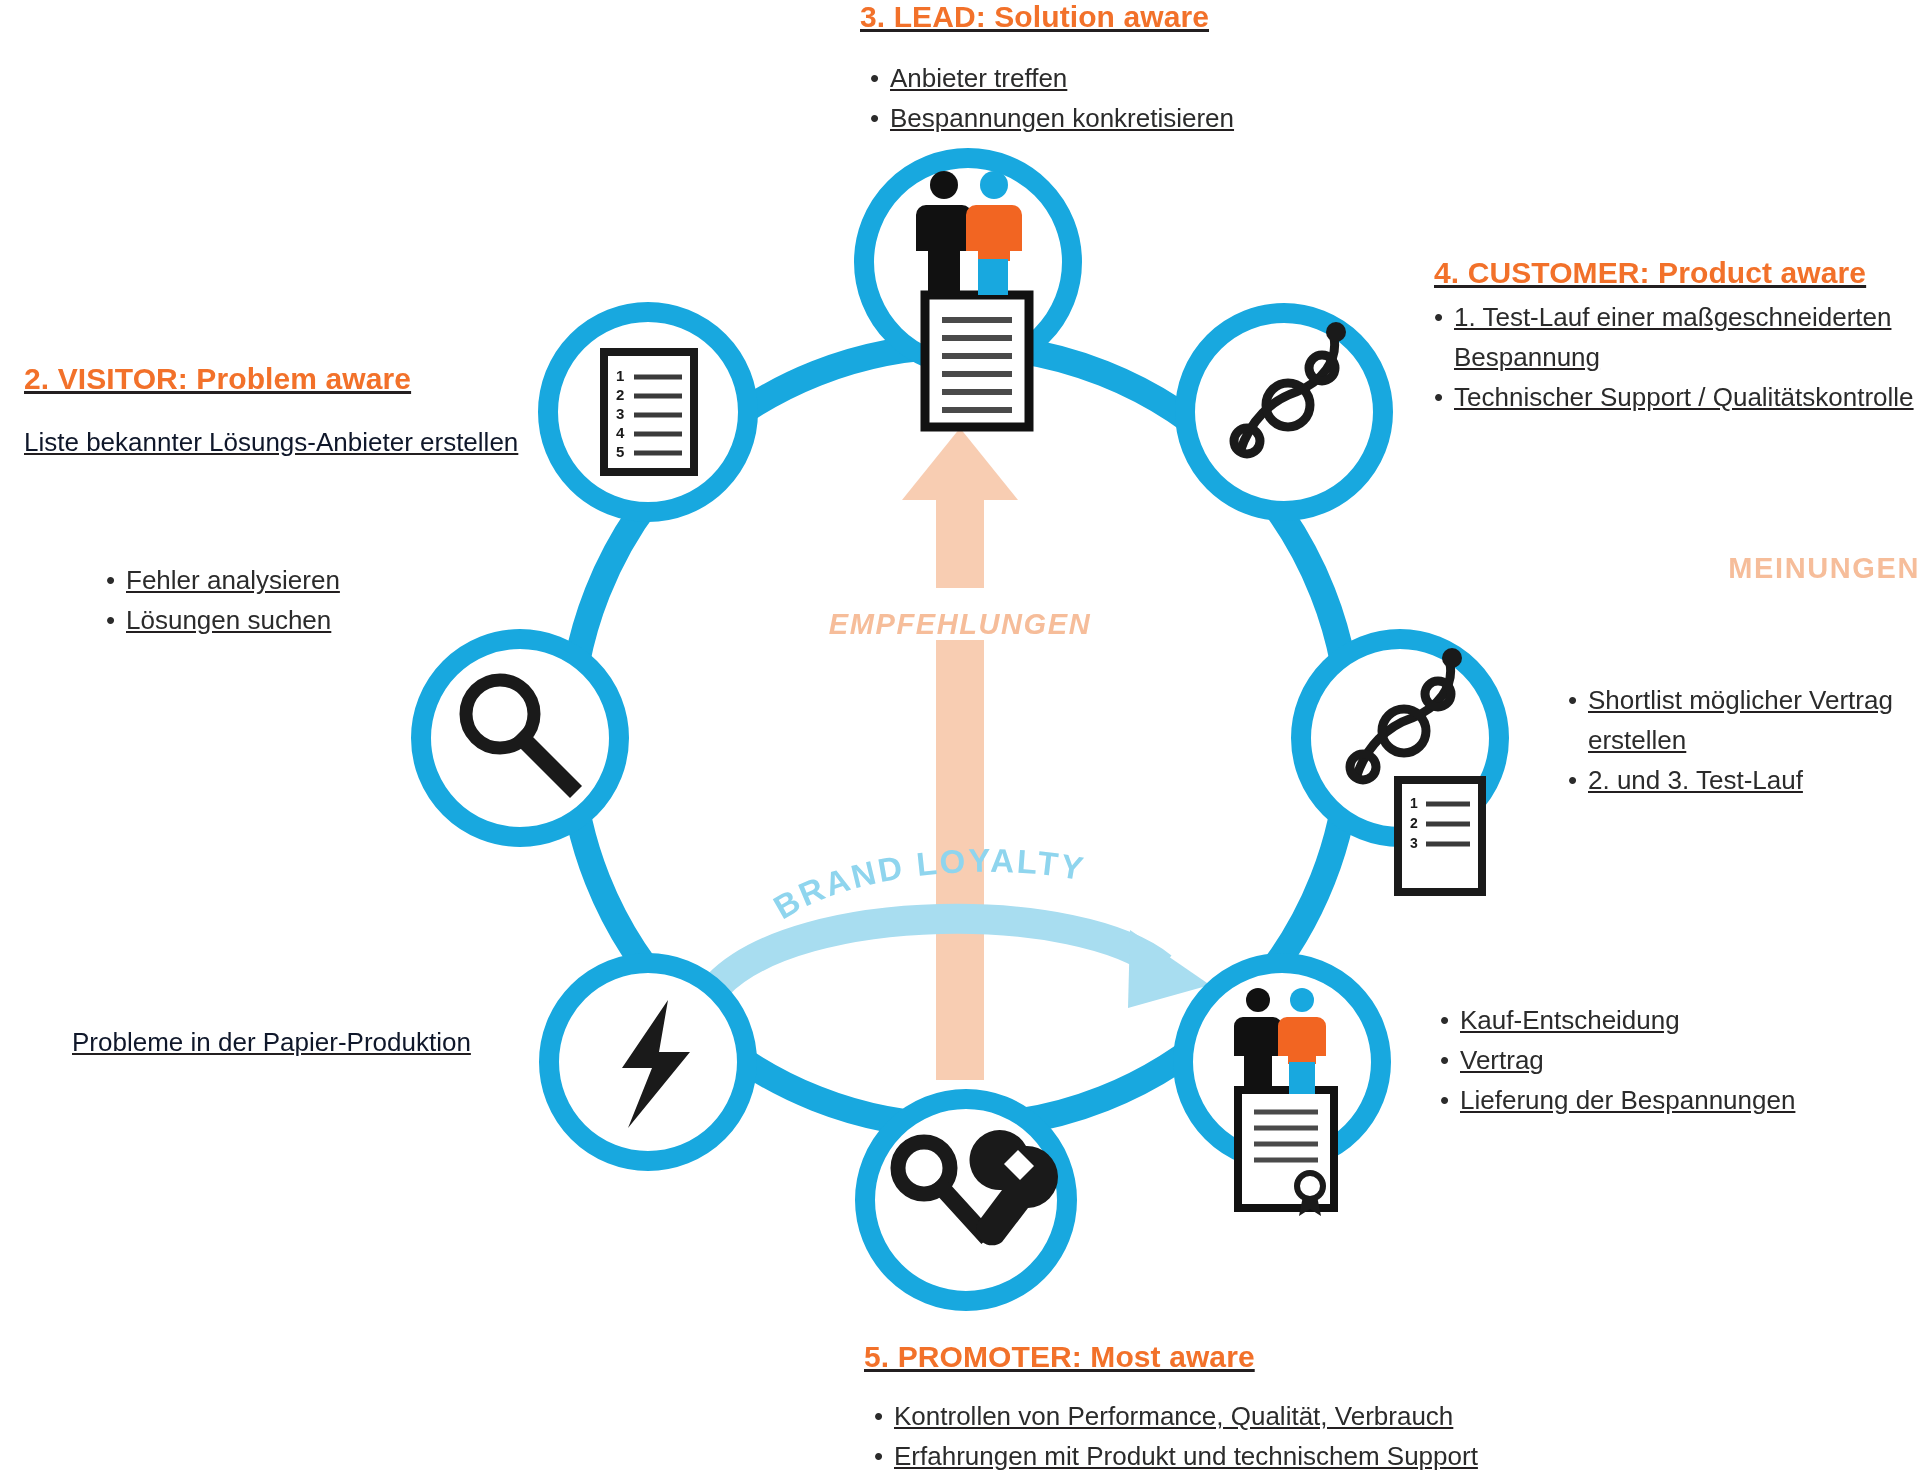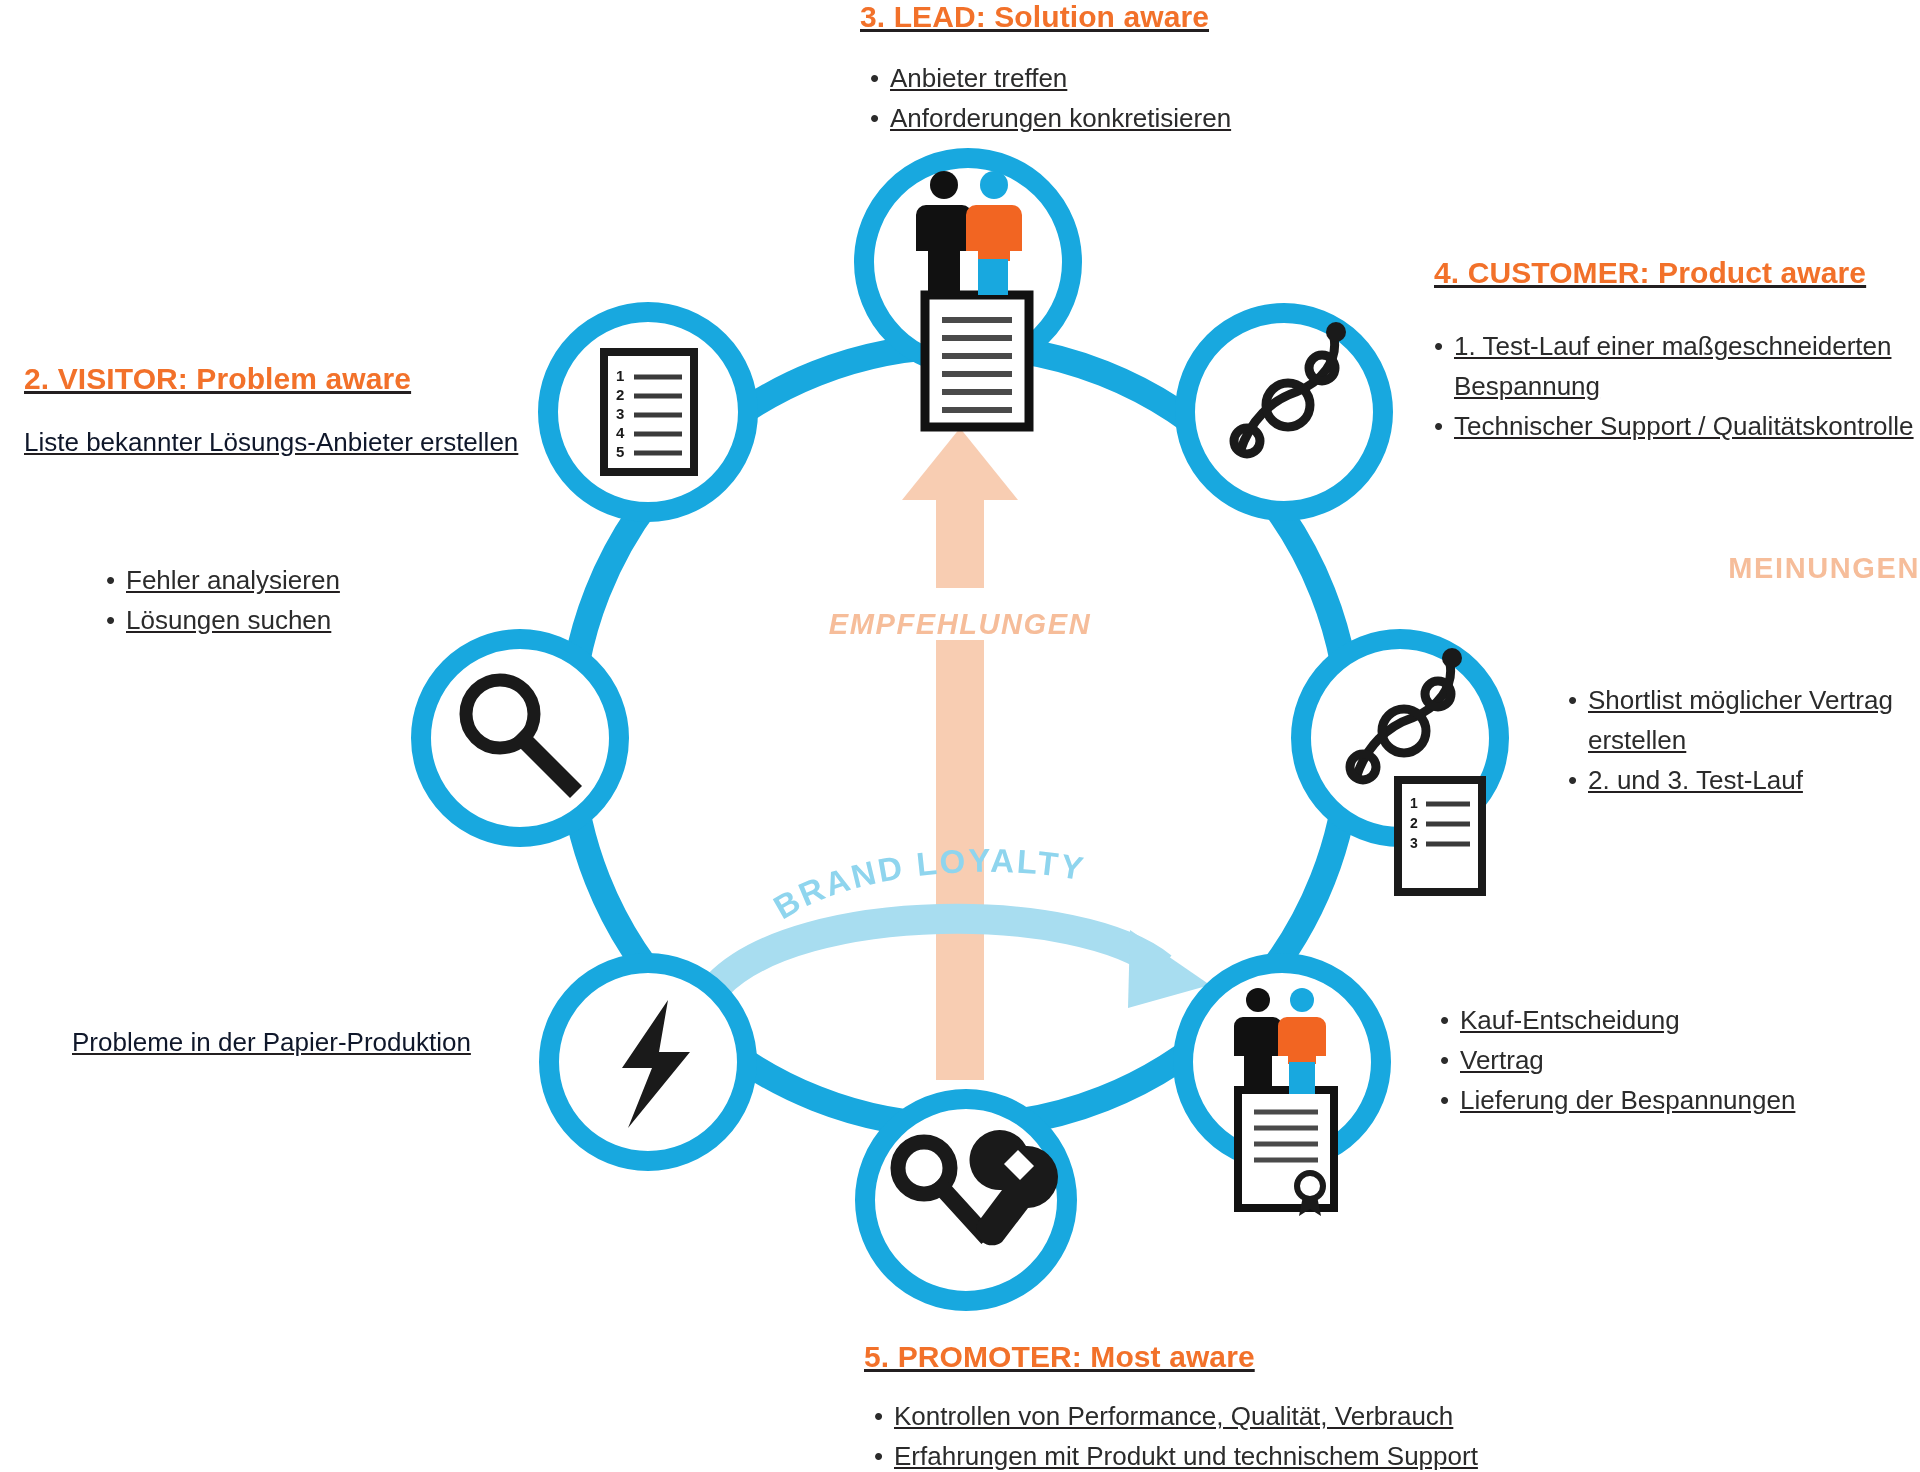--- a/index.html
+++ b/index.html
@@ -186,7 +186,7 @@
     <div class="heading">3. LEAD: Solution aware</div>
     <ul class="bullet-list" style="margin-top:24px;margin-left:10px;">
       <li>Anbieter treffen</li>
-      <li>Anforderungen konkretisieren</li>
+      <li>Bespannungen konkretisieren</li>
     </ul>
   </div>
 

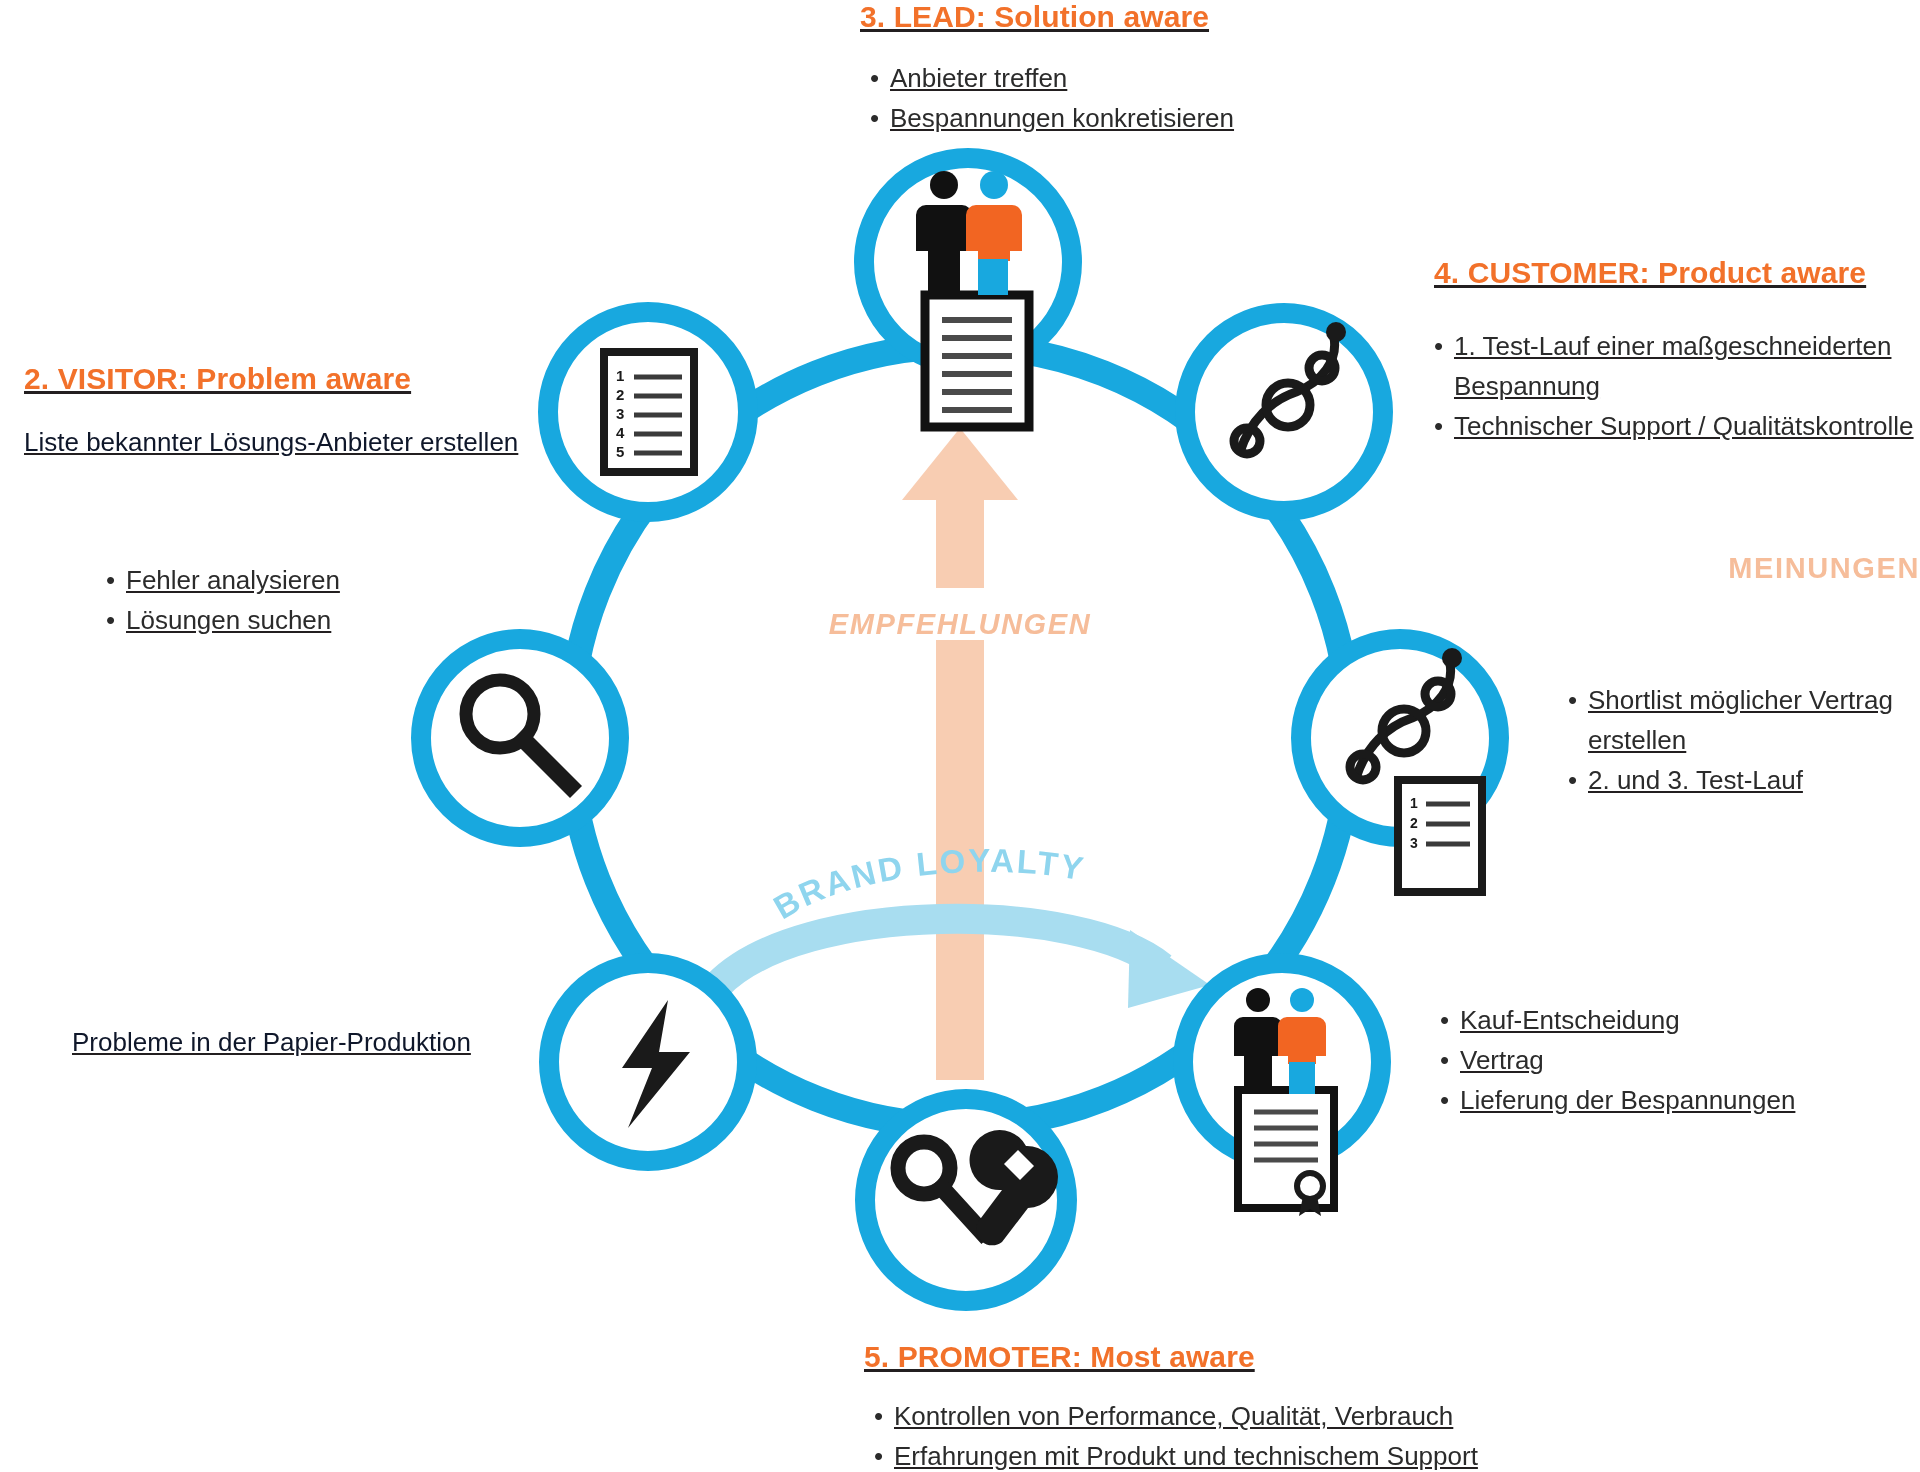--- a/index.html
+++ b/index.html
@@ -197,7 +197,7 @@
 
   <div class="txt" style="left:1434px;top:256px;width:470px;">
     <div class="heading">4. CUSTOMER: Product aware</div>
-    <ul class="bullet-list" style="margin-top:36px;">
+    <ul class="bullet-list" style="margin-top:7px;">
       <li class="wrapme">1. Test-Lauf einer maßgeschneiderten Bespannung</li>
       <li>Technischer Support / Qualitätskontrolle</li>
     </ul>

